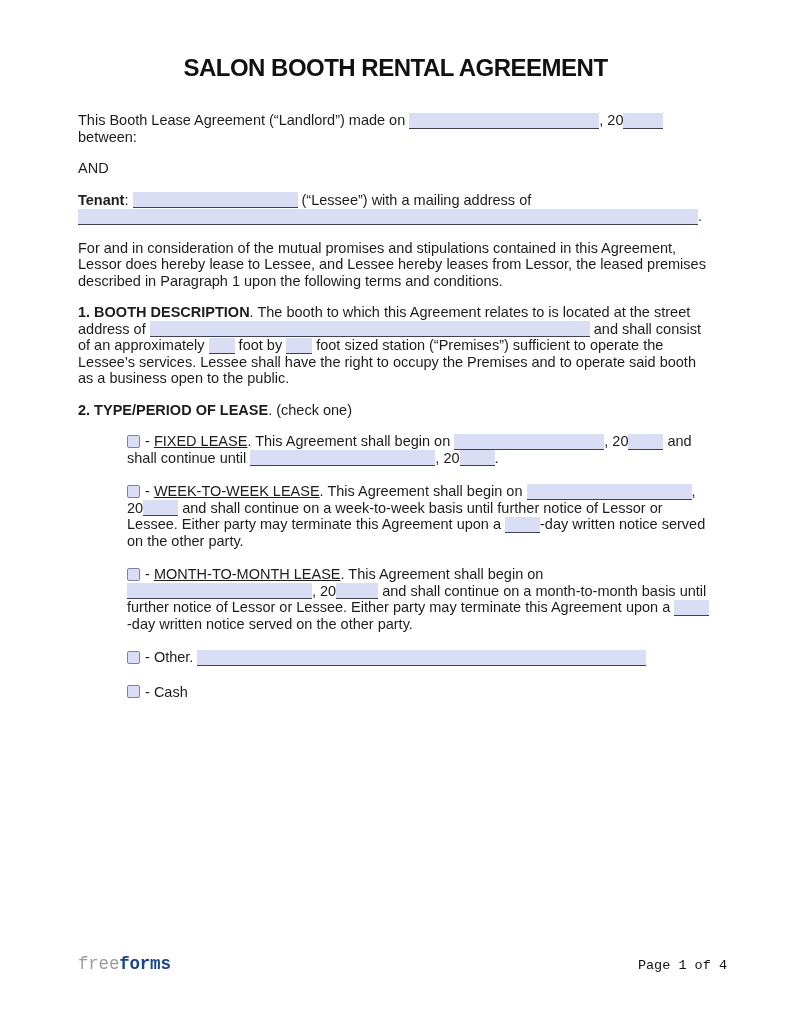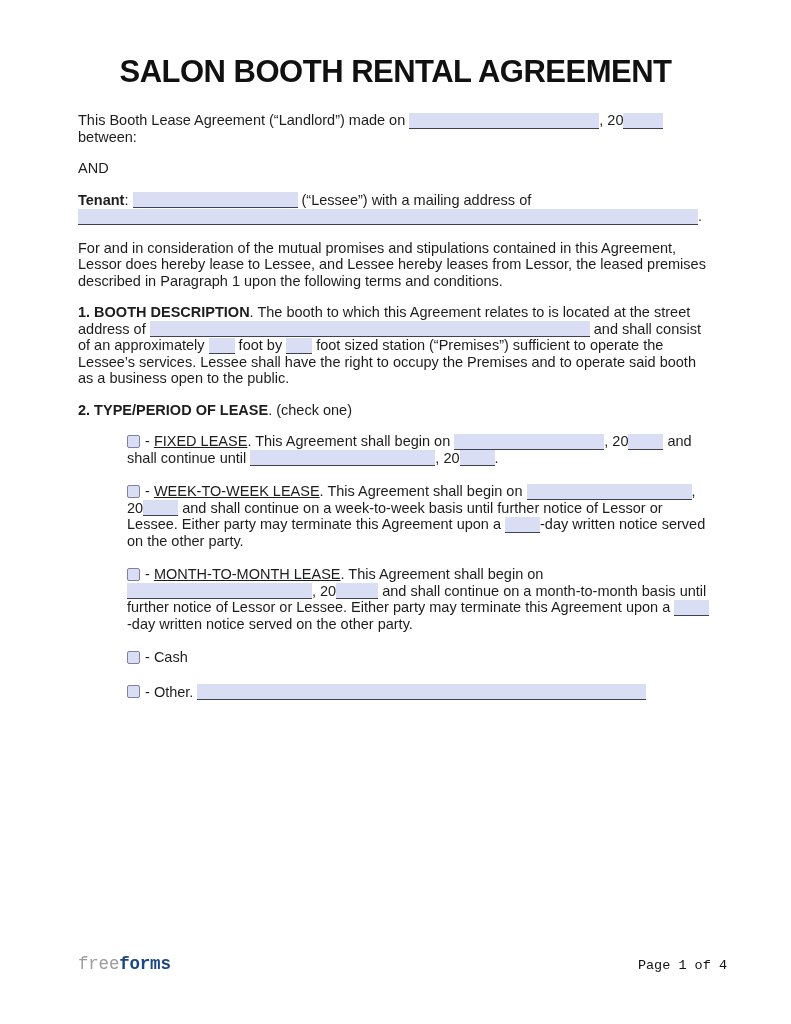--- a/index.html
+++ b/index.html
@@ -14,7 +14,7 @@
   .page-title {
     margin: 54px 40px 30px 40px;
     text-align: center;
-    font-size: 31px;
+    font-size: 24px;
     font-weight: bold;
     letter-spacing: -0.5px;
     color: #111;

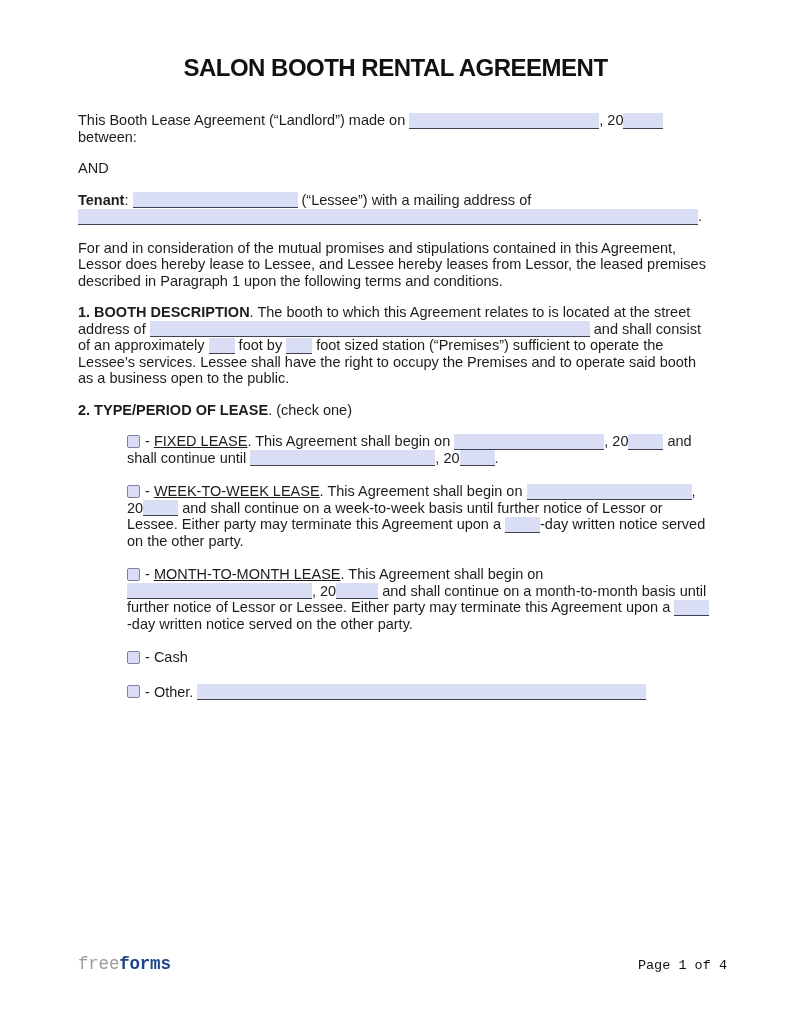--- a/index.html
+++ b/index.html
@@ -76,8 +76,8 @@
     <div class="para indent"><span class="cb"></span><span> - </span><span class="u">FIXED LEASE</span><span>. This Agreement shall begin on </span><span class="blank" style="width: 150px;"></span><span>, 20</span><span class="blank" style="width: 35px;"></span><span> and shall continue until </span><span class="blank" style="width: 185px;"></span><span>, 20</span><span class="blank" style="width: 35px;"></span><span>.</span></div>
     <div class="para indent"><span class="cb"></span><span> - </span><span class="u">WEEK-TO-WEEK LEASE</span><span>. This Agreement shall begin on </span><span class="blank" style="width: 165px;"></span><span>, 20</span><span class="blank" style="width: 35px;"></span><span> and shall continue on a week-to-week basis until further notice of Lessor or Lessee. Either party may terminate this Agreement upon a </span><span class="blank" style="width: 35px;"></span><span>-day written notice served on the other party.</span></div>
     <div class="para indent"><span class="cb"></span><span> - </span><span class="u">MONTH-TO-MONTH LEASE</span><span>. This Agreement shall begin on </span><span class="blank" style="width: 185px;"></span><span>, 20</span><span class="blank" style="width: 42px;"></span><span> and shall continue on a month-to-month basis until further notice of Lessor or Lessee. Either party may terminate this Agreement upon a </span><span class="blank" style="width: 35px;"></span><span>-day written notice served on the other party.</span></div>
+    <div class="para indent listgap"><span class="cb"></span><span> - Other. </span><span class="blank" style="width: 449px;"></span></div>
     <div class="para indent listgap"><span class="cb"></span><span> - Cash</span></div>
-    <div class="para indent listgap"><span class="cb"></span><span> - Other. </span><span class="blank" style="width: 449px;"></span></div>
   </div>
 
 <div class="footer">

